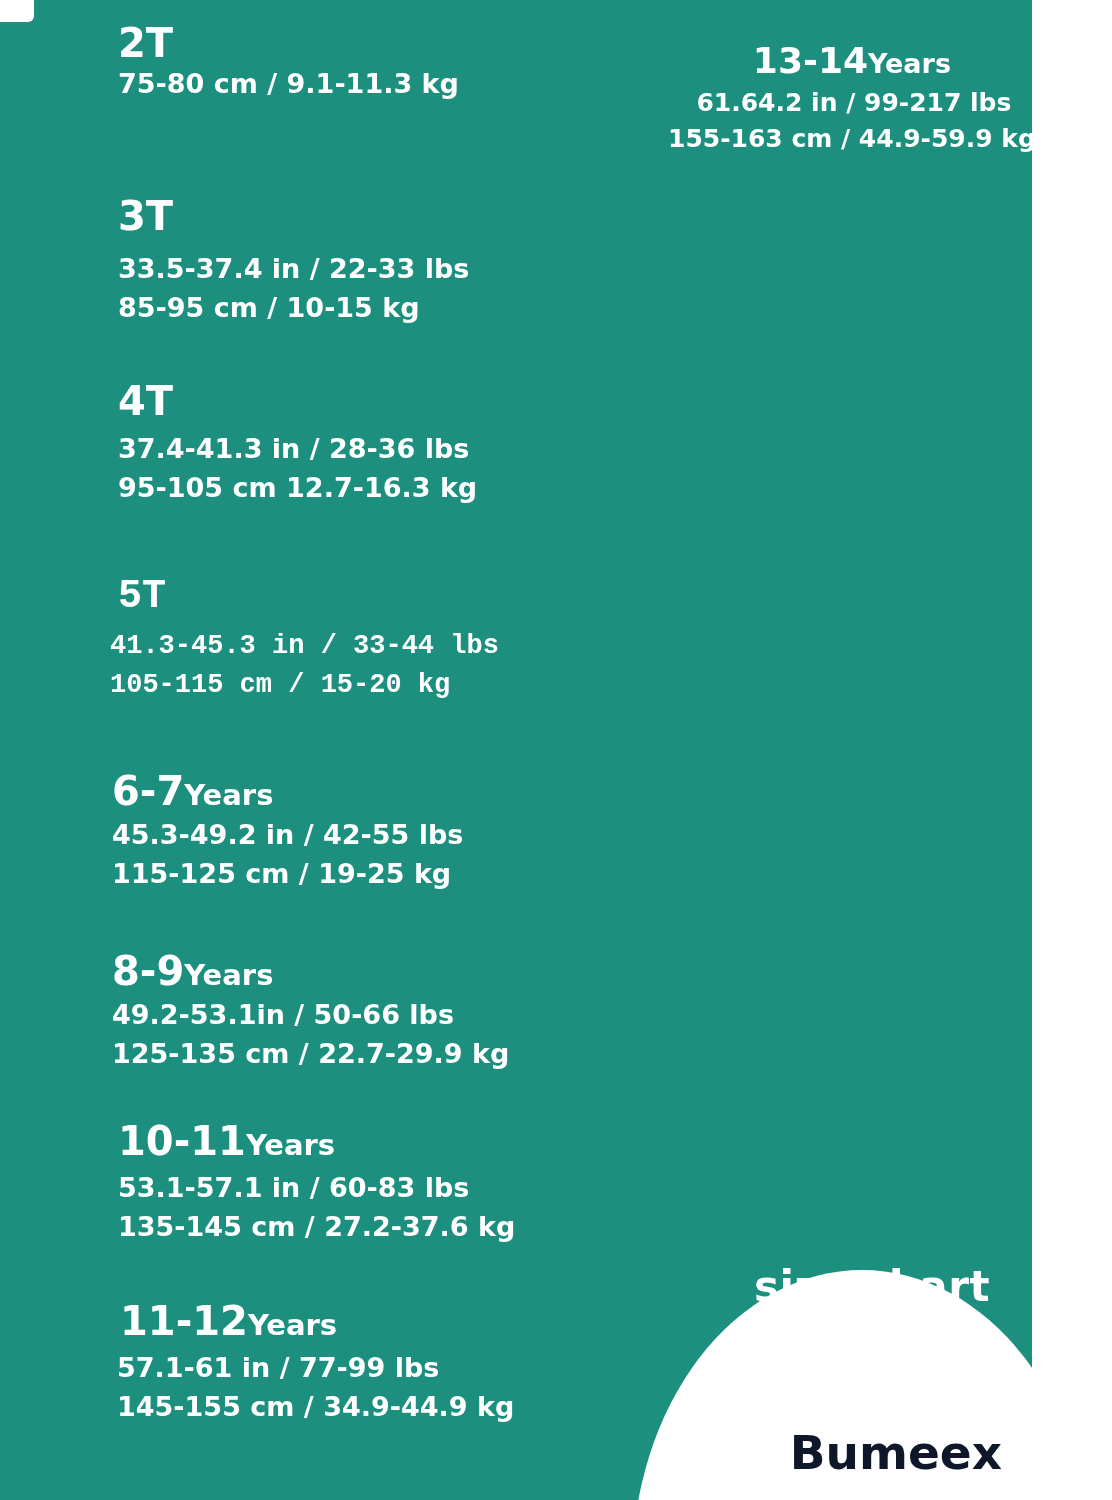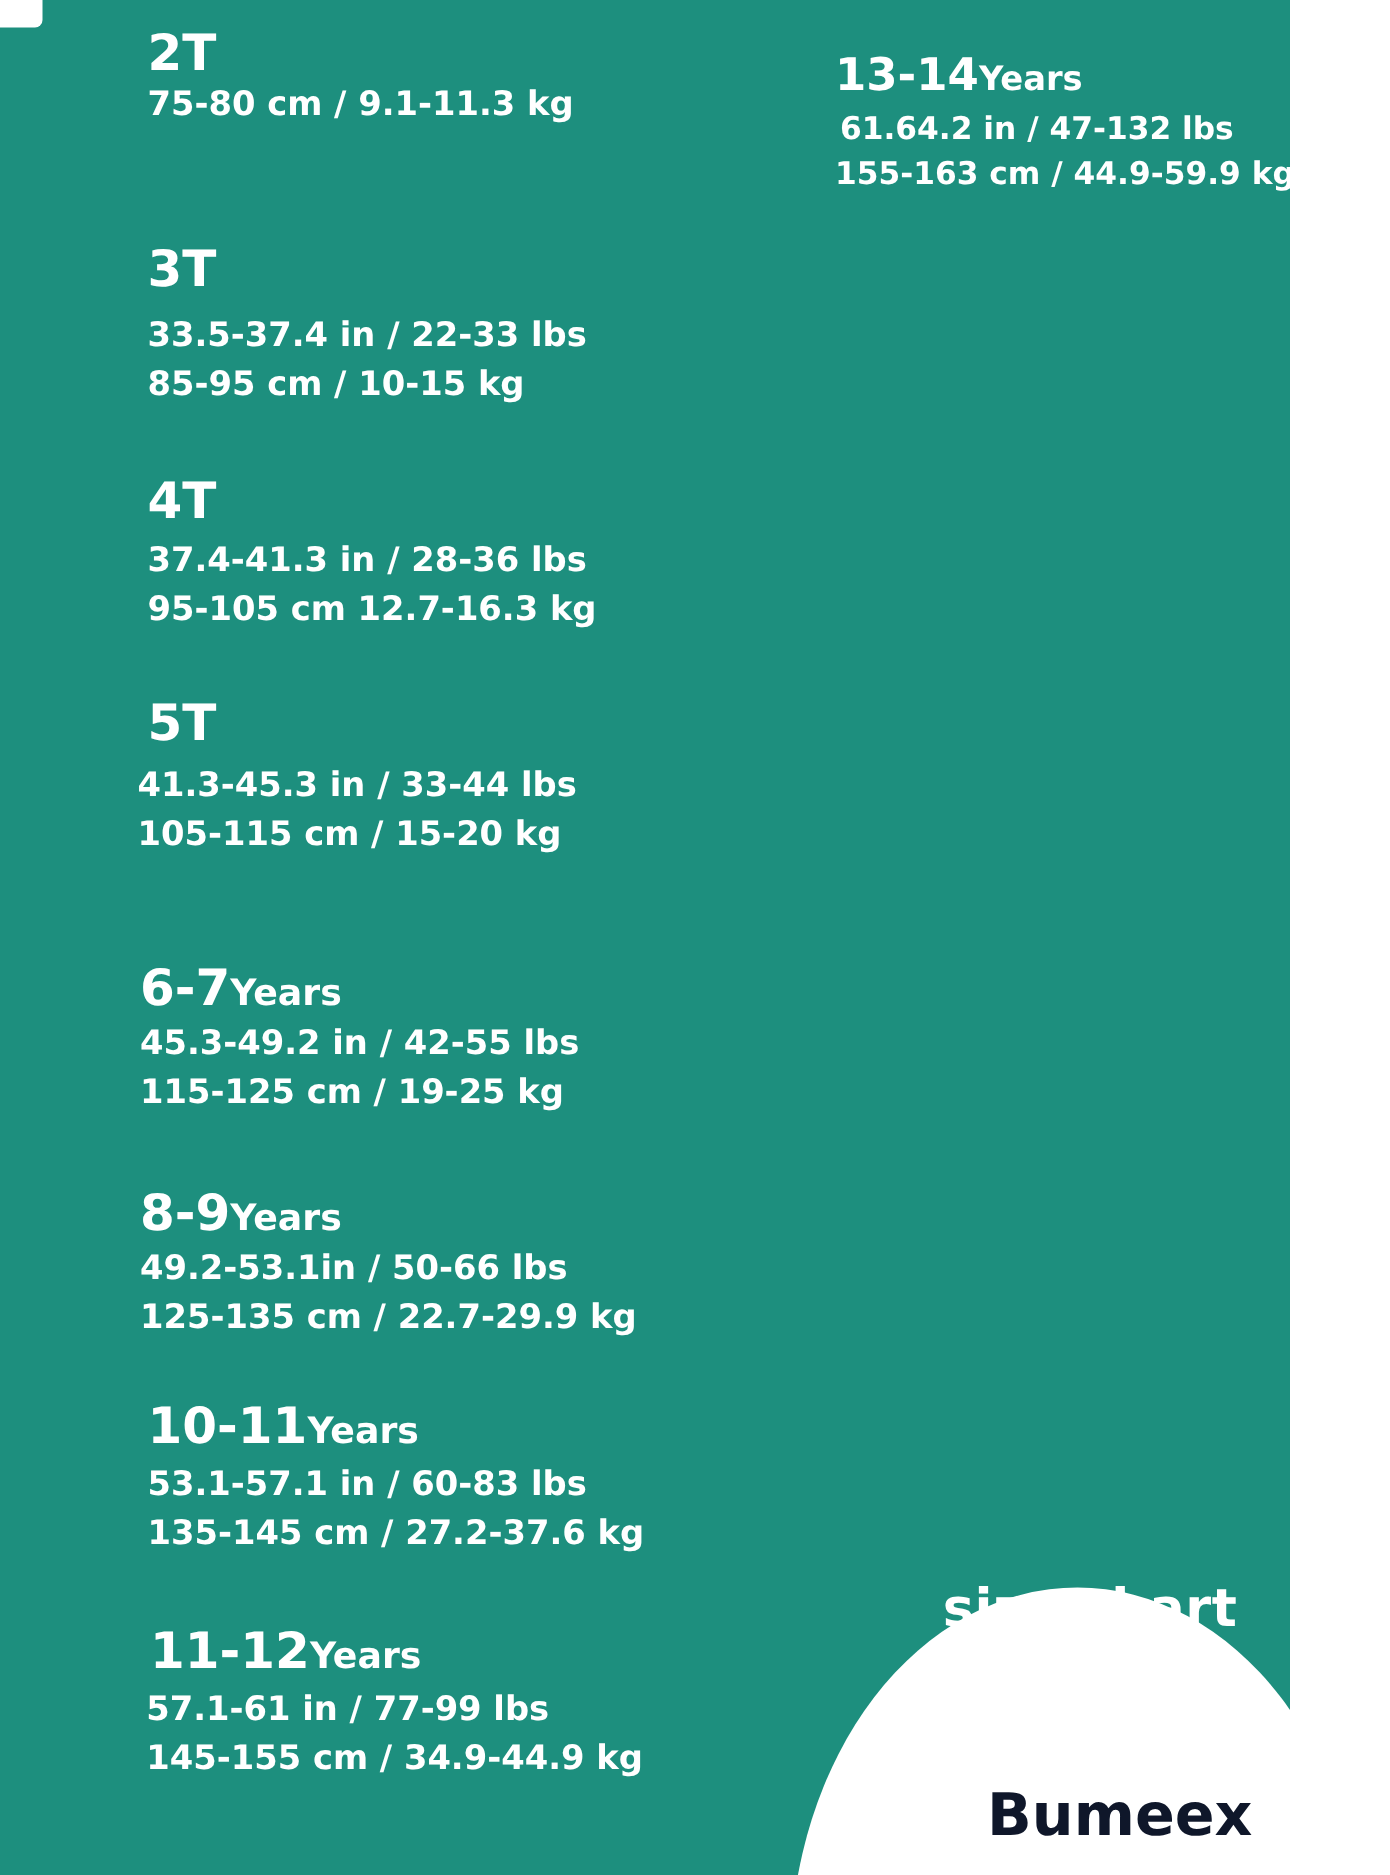--- a/index.html
+++ b/index.html
@@ -165,7 +165,7 @@
   </div>
 
   <div class="col-right">
-    <div class="size-block" style="left:48px; top:42px;">
+    <div class="size-block" style="left:48px; top:42px;text-align:center;">
       <div class="size-label r-label"><span class="big">13-14</span><span class="unit">Years</span></div>
       <div class="size-line r-line" style="margin-top:5px; margin-left:4px;">61.64.2 in /  47-132 lbs</div>
       <div class="size-line r-line" style="margin-left:0px;">155-163 cm / 44.9-59.9 kg</div>

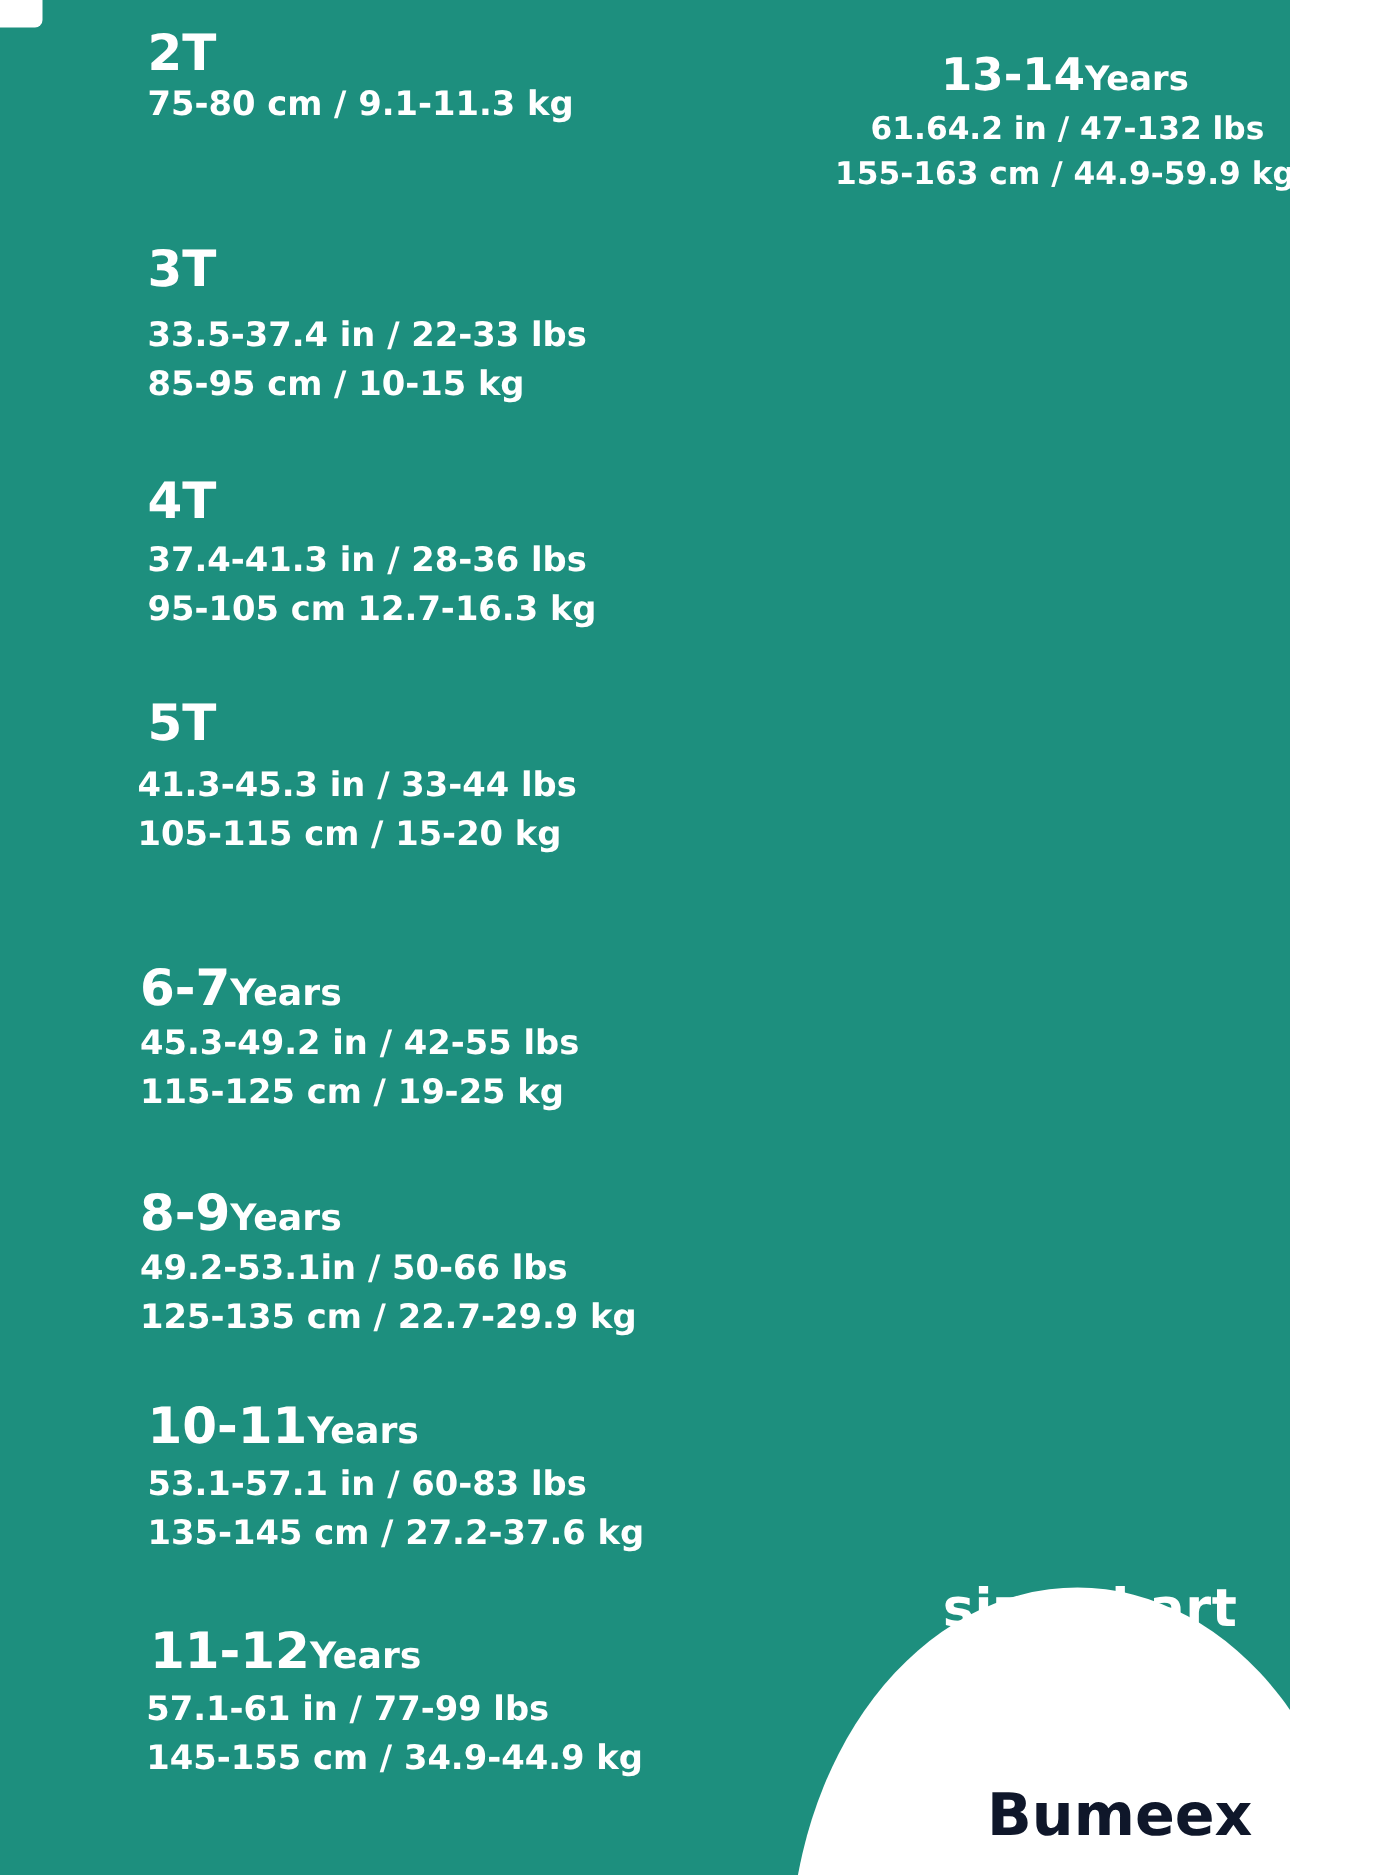--- a/index.html
+++ b/index.html
@@ -167,7 +167,7 @@
   <div class="col-right">
     <div class="size-block" style="left:48px; top:42px;text-align:center;">
       <div class="size-label r-label"><span class="big">13-14</span><span class="unit">Years</span></div>
-      <div class="size-line r-line" style="margin-top:5px; margin-left:4px;">61.64.2 in /  47-132 lbs</div>
+      <div class="size-line r-line" style="margin-top:5px; margin-left:4px;">61.64.2 in /  99-217 lbs</div>
       <div class="size-line r-line" style="margin-left:0px;">155-163 cm / 44.9-59.9 kg</div>
     </div>
   </div>

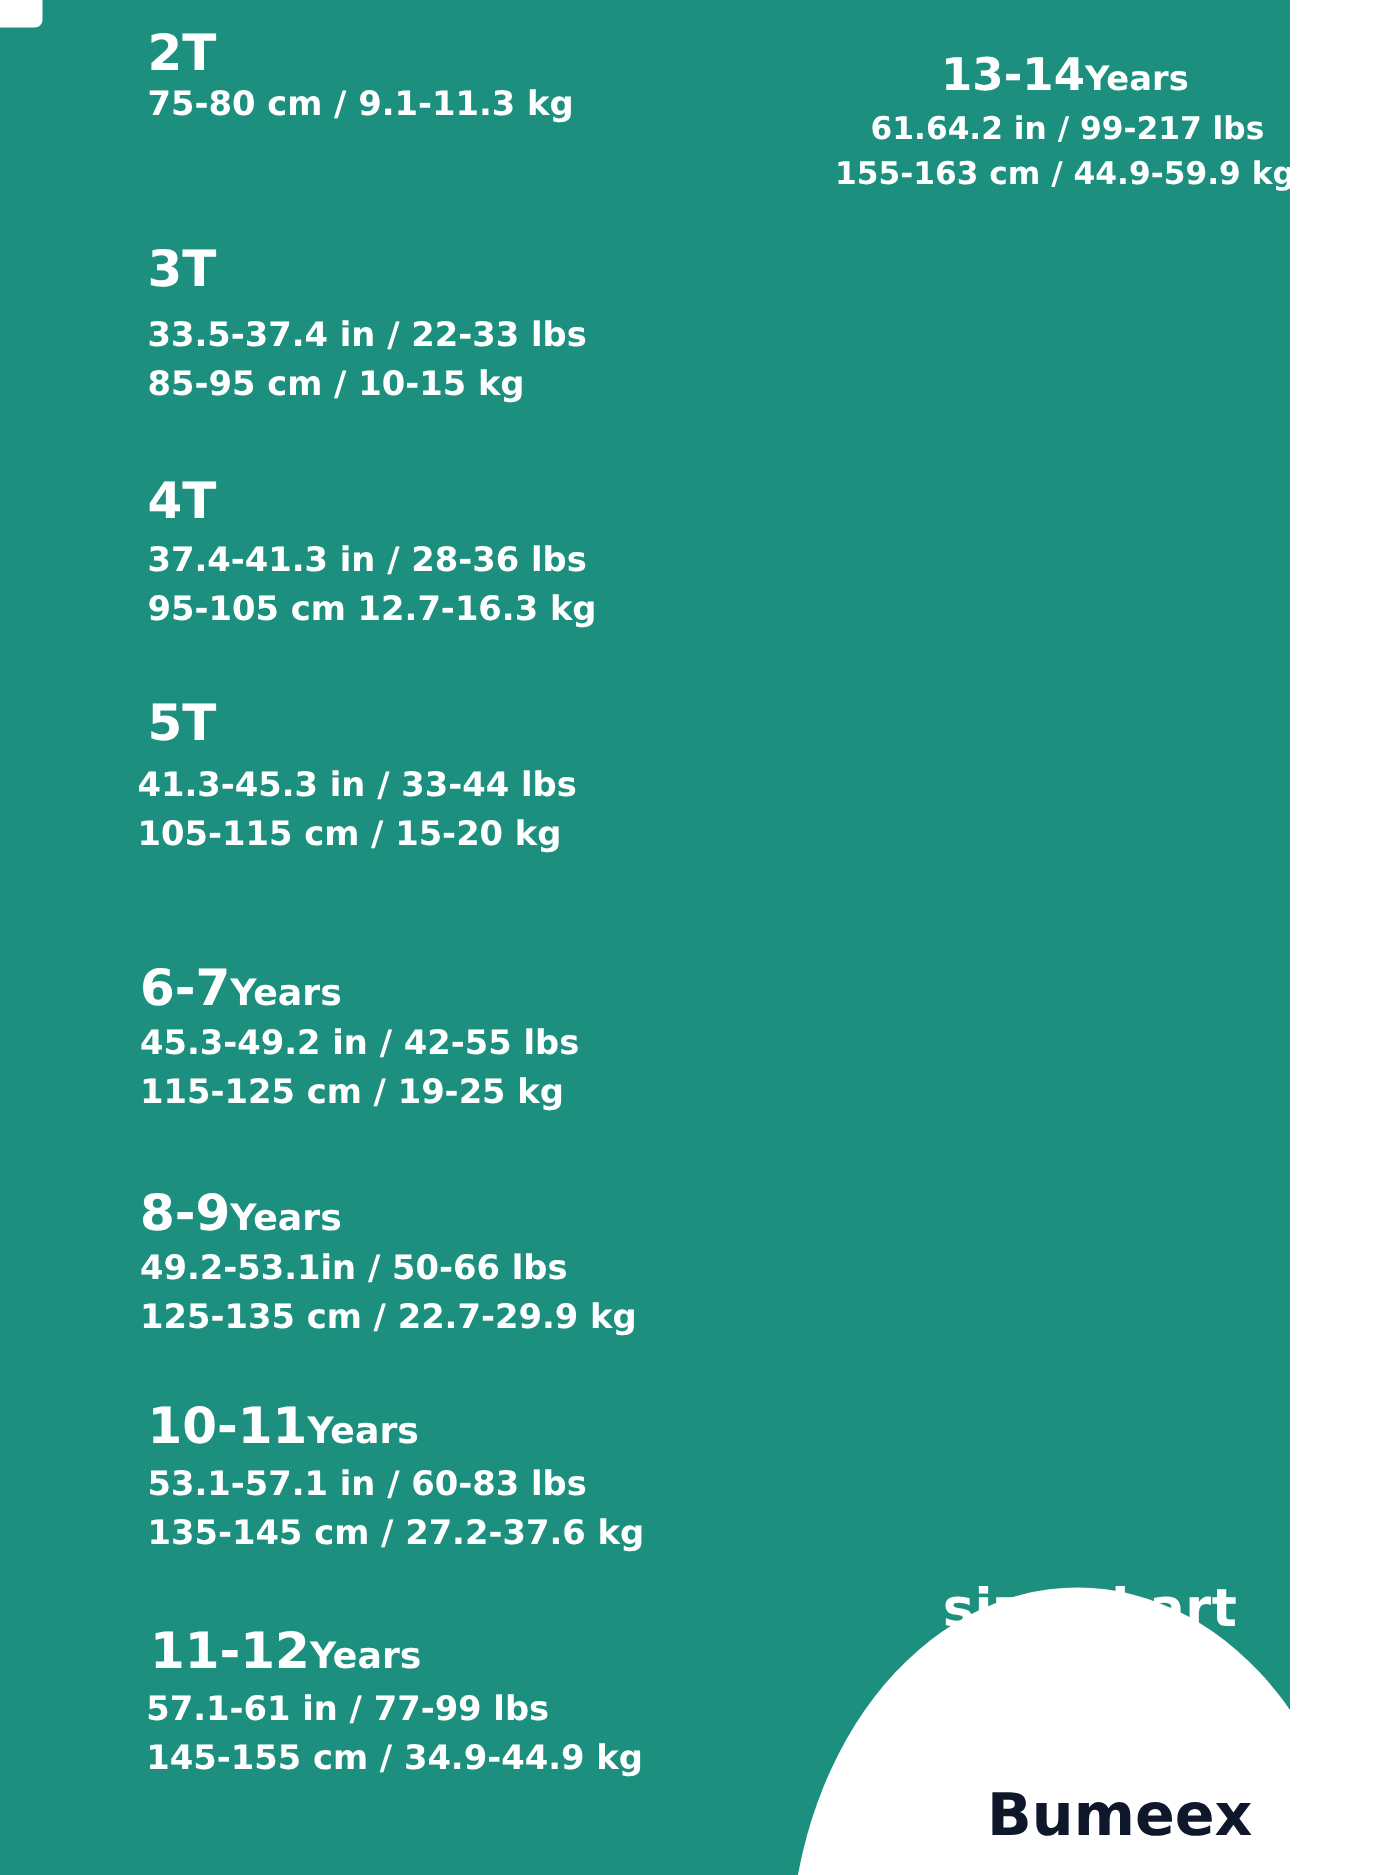--- a/index.html
+++ b/index.html
@@ -132,7 +132,7 @@
       <div class="size-line">95-105 cm  12.7-16.3 kg</div>
     </div>
 
-    <div class="size-block" style="left:110px; top:558px;">
+    <div class="size-block" style="left:110px; top:576px;font-family:Liberation Mono, monospace;">
       <div class="size-label" style="padding-left:8px;"><span class="big">5T</span><span class="unit"></span></div>
       <div class="size-line" style="margin-top:9px;"> 41.3-45.3 in /  33-44 lbs</div>
       <div class="size-line">105-115 cm / 15-20 kg</div>

